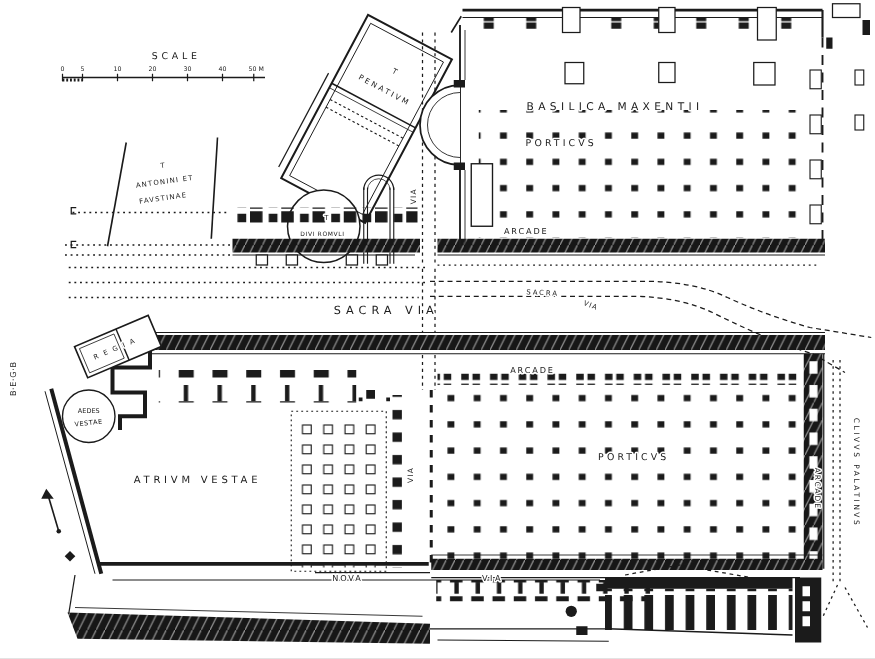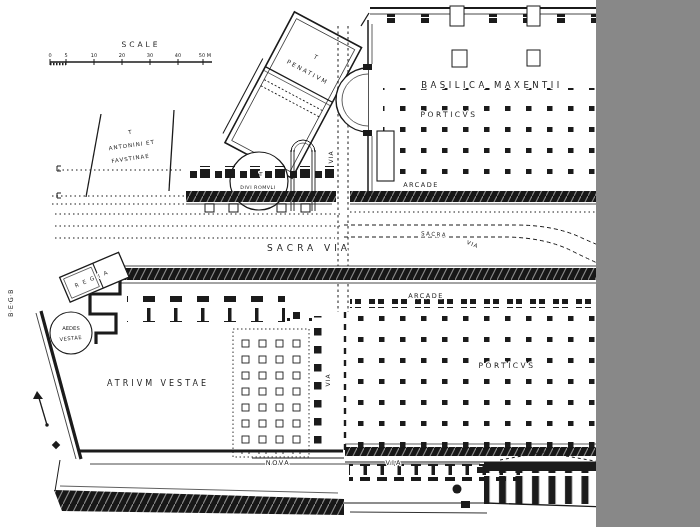--- a/index.html
+++ b/index.html
@@ -3,7 +3,7 @@
 <meta charset="utf-8">
 <style>
   html,body{margin:0;padding:0;background:#888;}
-  .stage{width:596px;height:527px;background:#ffffff;position:relative;overflow:hidden;
+  .stage{width:700px;height:527px;background:#ffffff;position:relative;overflow:hidden;
          font-family:"DejaVu Sans",sans-serif;text-decoration:underline;}
   svg{position:absolute;left:0;top:0;}
   .k{stroke:#1b1b1b;fill:none;}

